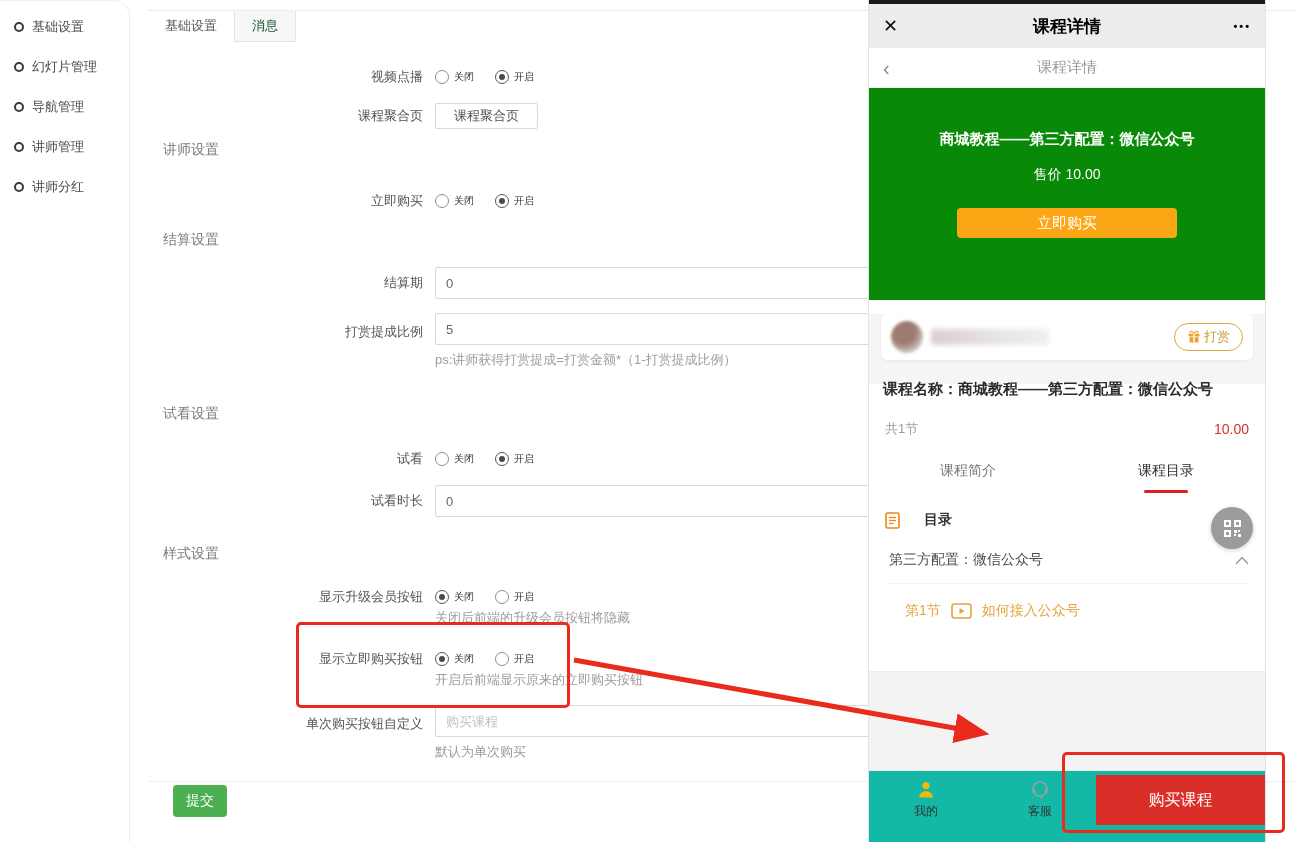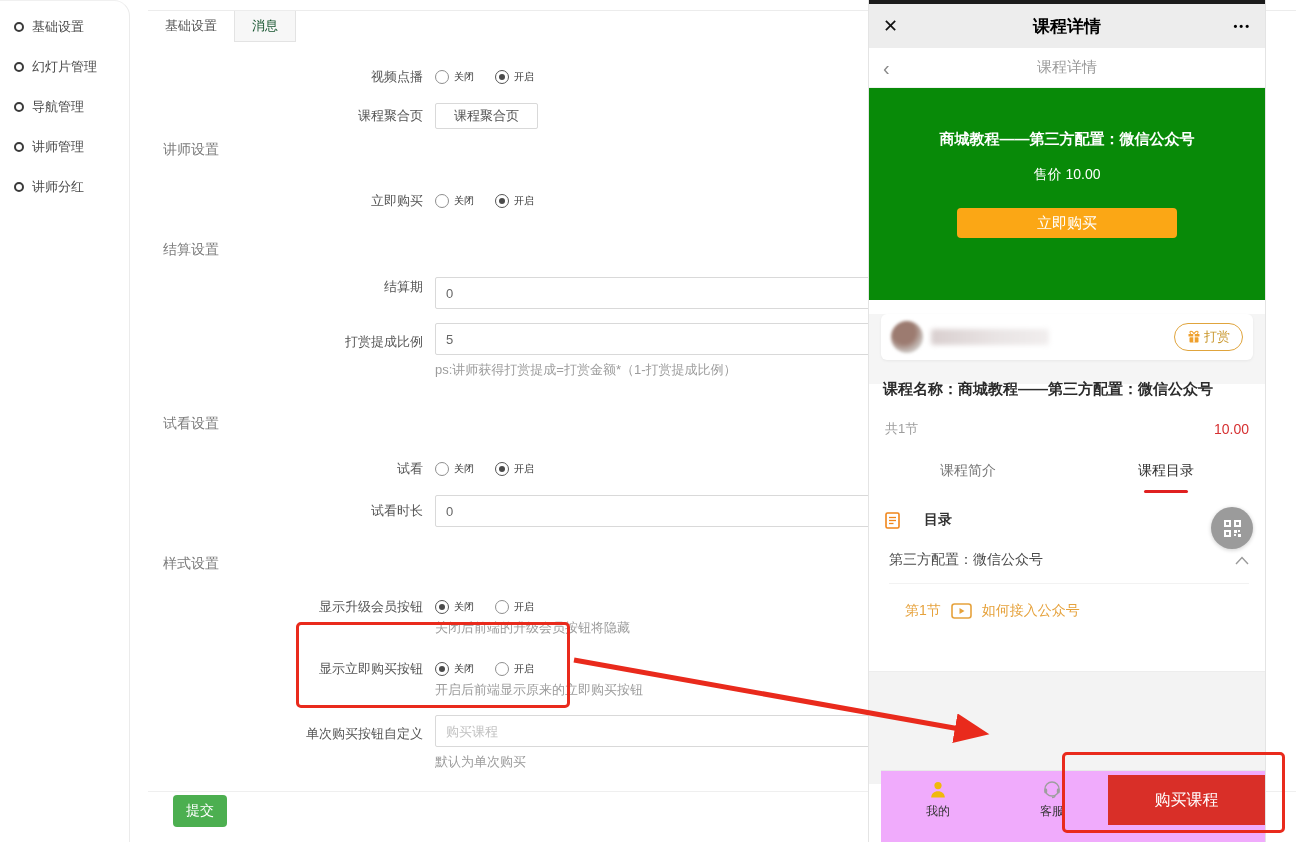--- a/index.html
+++ b/index.html
@@ -42,7 +42,7 @@
   .r-agg { margin-top:16px; align-items:center; }
   .s-lect { margin-top:12px; }
   .r-reward { margin-top:32px; }
-  .s-settle { margin-top:30px; }
+  .s-settle { margin-top:20px; }
   .r-period { margin-top:18px; }
   .r-ratio { margin-top:14px; }
   .s-trial { margin-top:36px; }

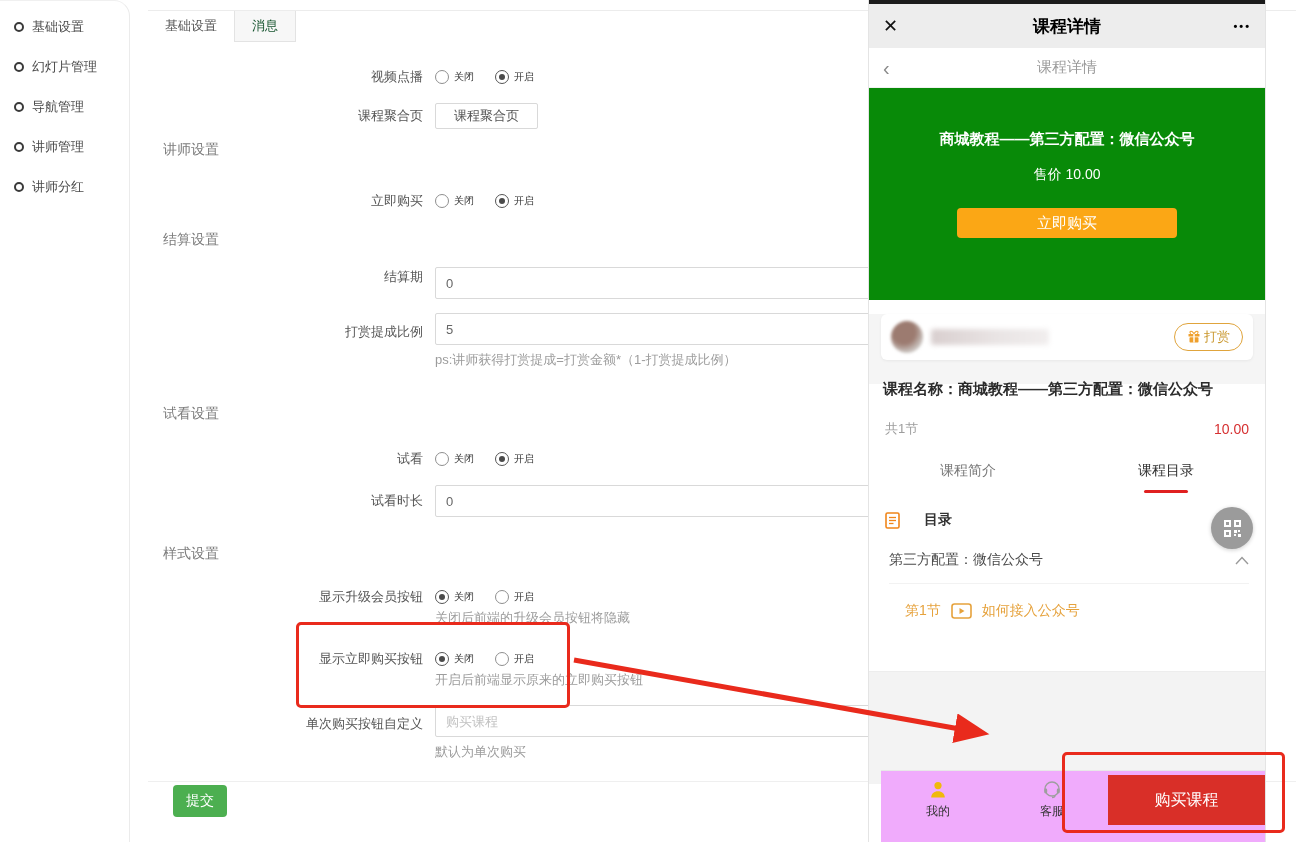--- a/index.html
+++ b/index.html
@@ -43,7 +43,7 @@
   .s-lect { margin-top:12px; }
   .r-reward { margin-top:32px; }
   .s-settle { margin-top:20px; }
-  .r-period { margin-top:18px; }
+  .r-period { margin-top:18px; align-items:center; }
   .r-ratio { margin-top:14px; }
   .s-trial { margin-top:36px; }
   .r-trial { margin-top:26px; }

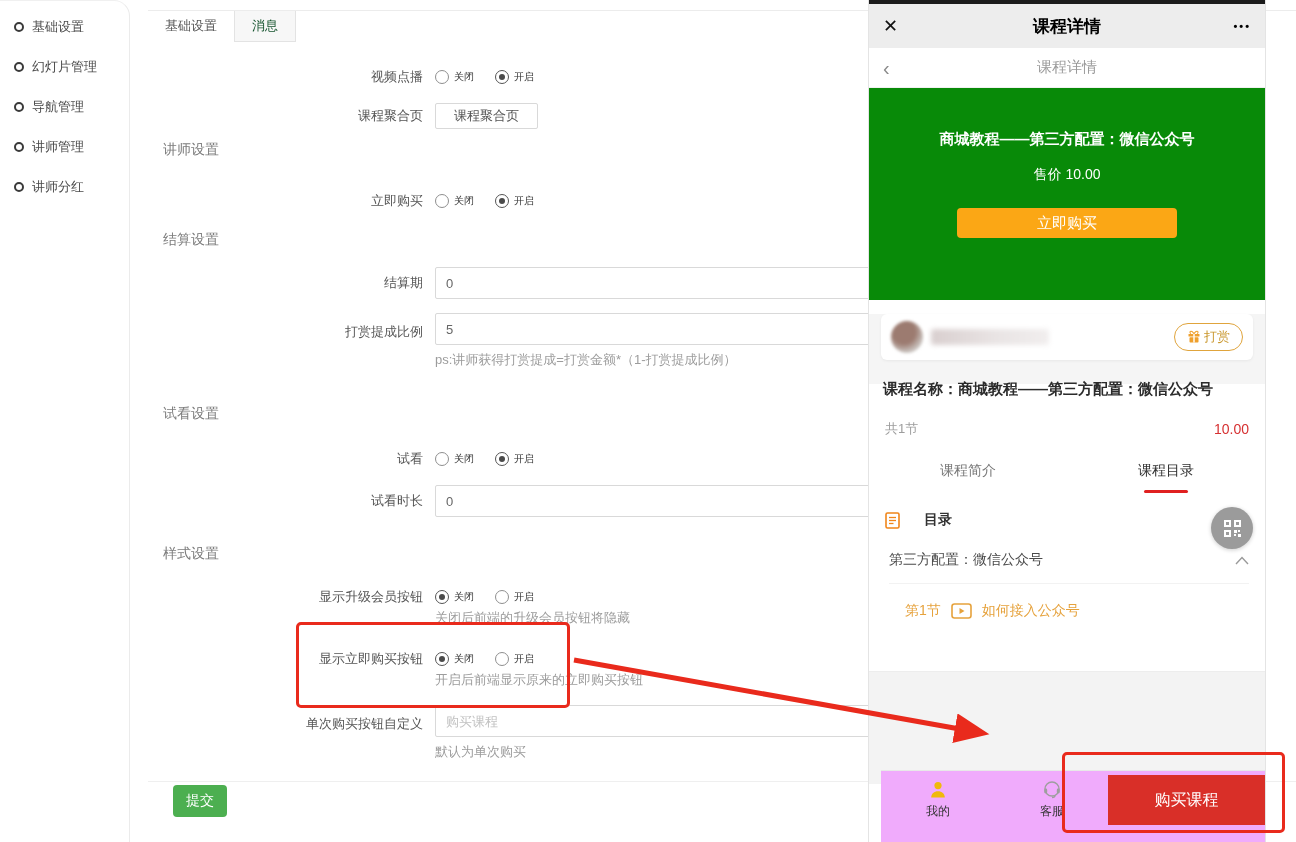--- a/index.html
+++ b/index.html
@@ -98,7 +98,7 @@
   .p-lesson { display:flex; align-items:center; gap:10px; margin:18px 0 0 36px; color:#e6a23c; font-size:14px; cursor:pointer; }
   .p-gray { position:absolute; left:0; right:0; top:357px; height:113px; background:#f3f3f3; border-top:1px solid #ededed; }
 
-  .p-tabbar { position:absolute; left:12px; right:0; top:770px; height:72px; background:#f0abfc; border-top:1px solid #e8e8e8; display:flex; }
+  .p-tabbar { position:absolute; left:0; right:0; top:770px; height:72px; background:#14b8a6; border-top:1px solid #e8e8e8; display:flex; }
   .p-tbitem { width:114px; display:flex; flex-direction:column; align-items:center; padding-top:9px; gap:3px; font-size:12px; color:#333; cursor:pointer; }
   .p-buy { position:absolute; left:227px; right:0; top:4px; height:50px; background:#d92f28; color:#fff; border:none;
            font-size:16px; cursor:pointer; }

